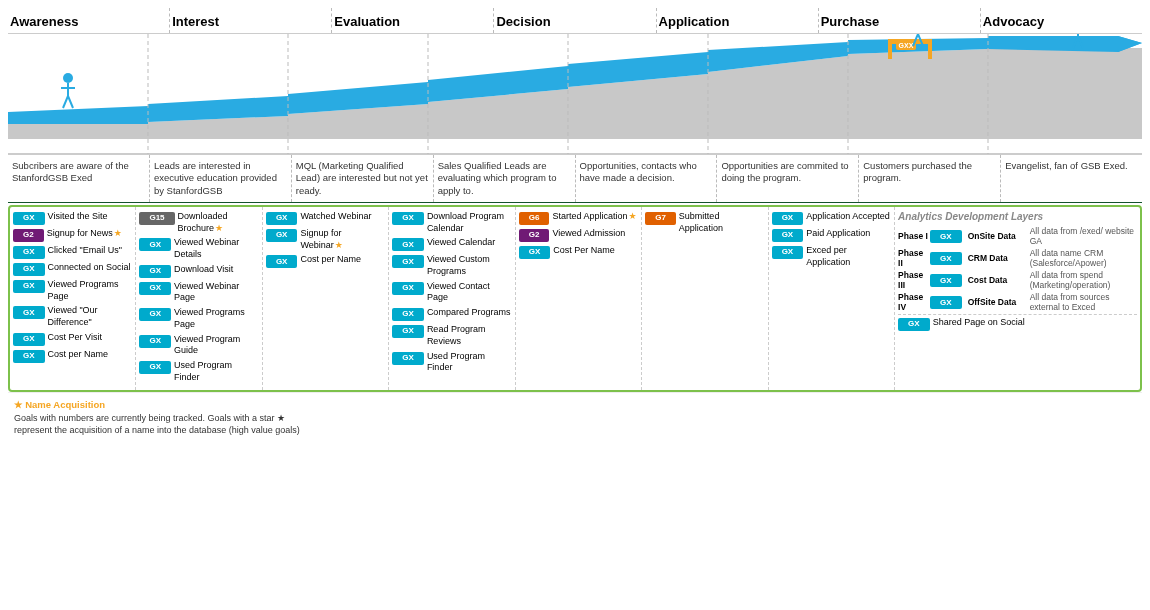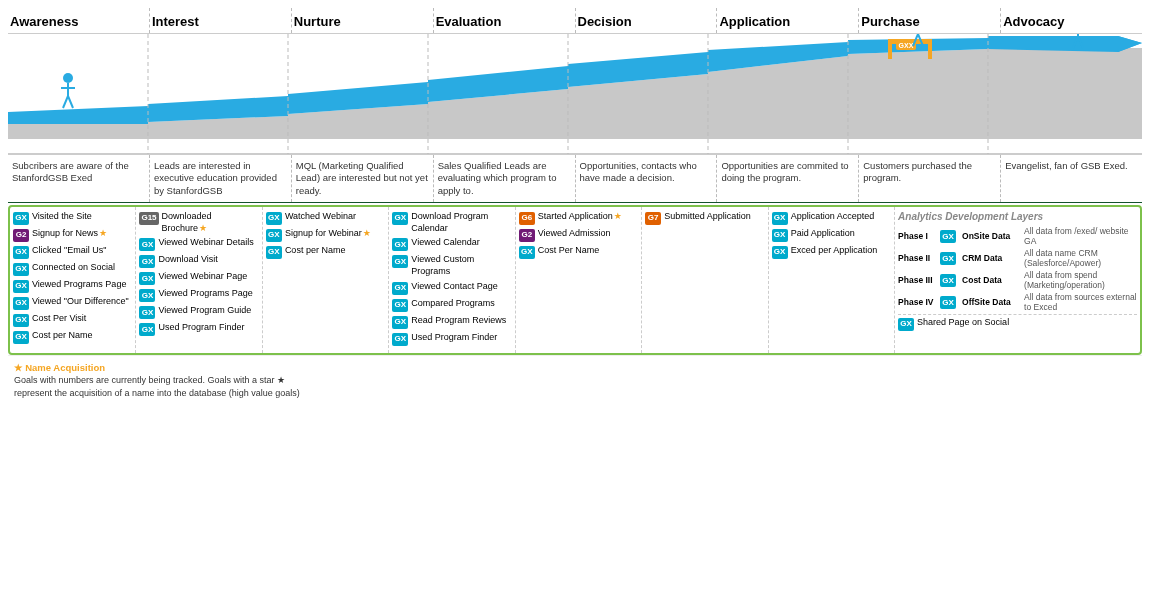--- a/index.html
+++ b/index.html
@@ -130,7 +130,6 @@
   <div class="stages-header">
     <div class="stage-col">Awareness</div>
     <div class="stage-col">Interest</div>
-    <div class="stage-col">Nurture</div>
     <div class="stage-col">Evaluation</div>
     <div class="stage-col">Decision</div>
     <div class="stage-col">Application</div>

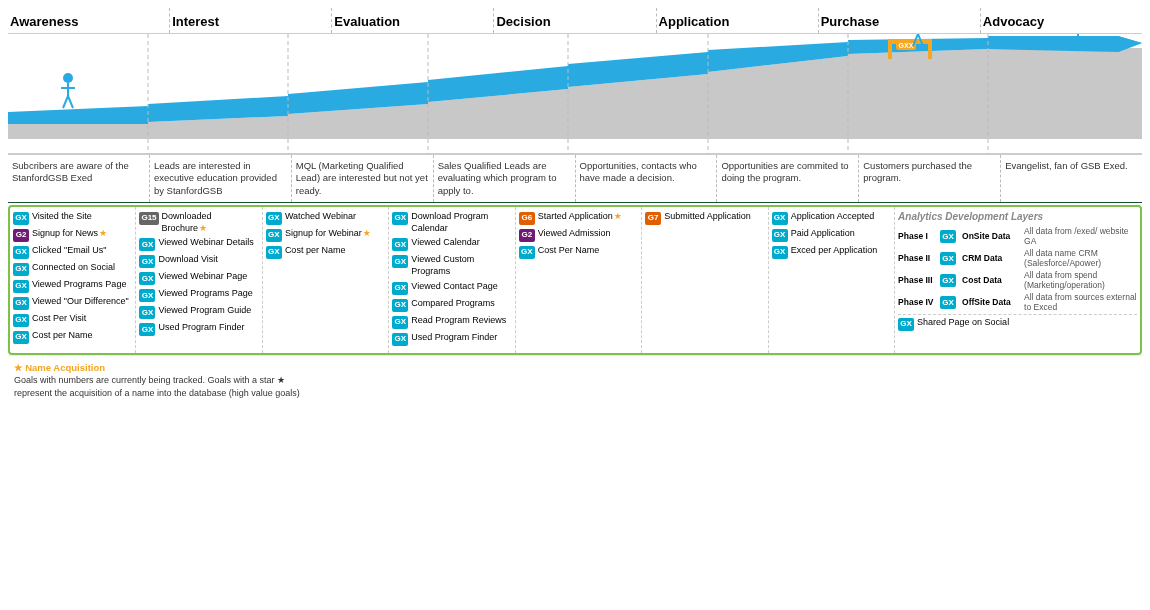--- a/index.html
+++ b/index.html
@@ -78,7 +78,7 @@
       font-size: 8px;
       font-weight: bold;
       color: white;
-      padding: 0 2px;
+      padding: 0 10px;
       margin-right: 3px;
       flex-shrink: 0;
       margin-top: 1px;

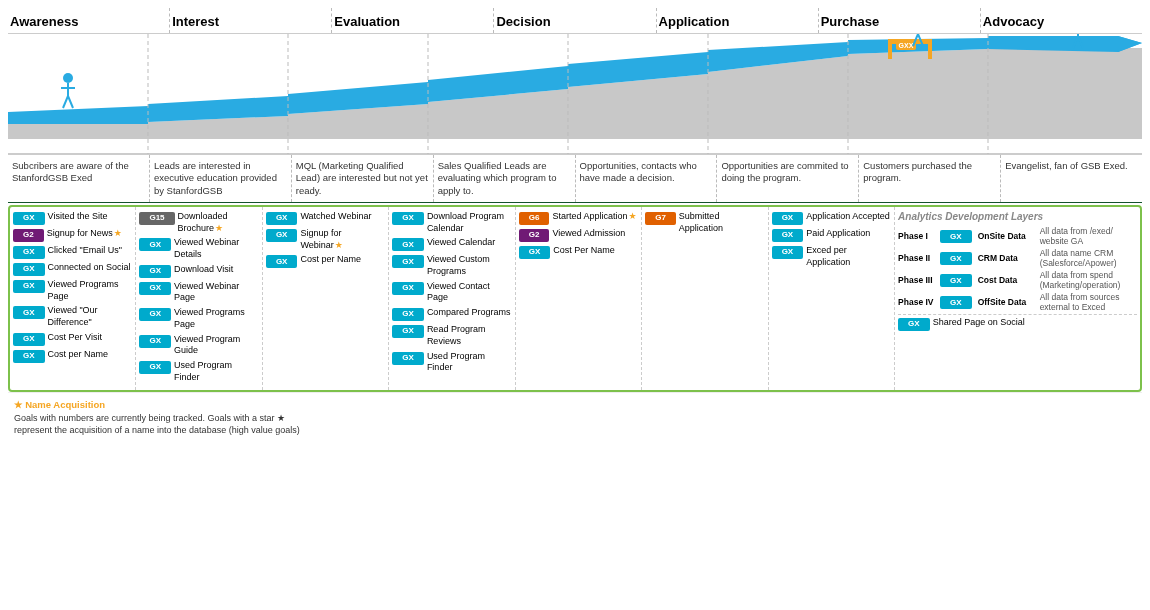--- a/index.html
+++ b/index.html
@@ -104,7 +104,7 @@
     }
     .phase-label {
       font-weight: bold;
-      width: 42px;
+      width: 32px;
       flex-shrink: 0;
     }
 

